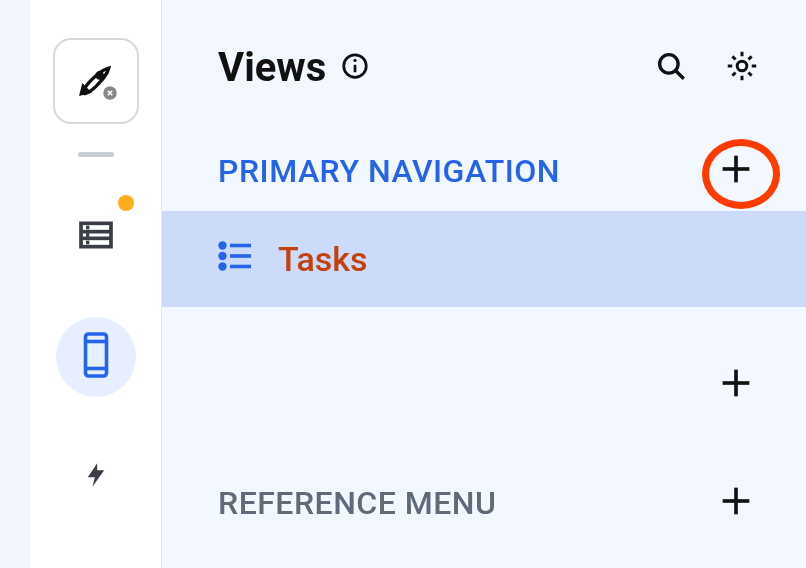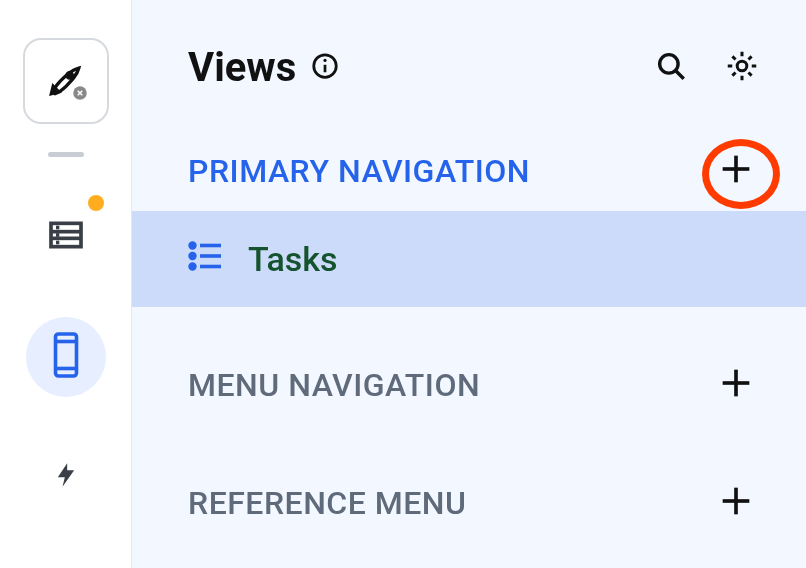--- a/index.html
+++ b/index.html
@@ -4,7 +4,7 @@
   <style>
     * { box-sizing: border-box; margin: 0; padding: 0; }
     html, body { width: 806px; height: 568px; font-family: -apple-system, "Segoe UI", Roboto, Helvetica, Arial, sans-serif; background: #f1f6ff; }
-    .app { display: flex; height: 100%; }
+    .app { display: flex; height: 100%; margin-left: 30px; }
     .rail {
       width: 132px;
       background: #fff;

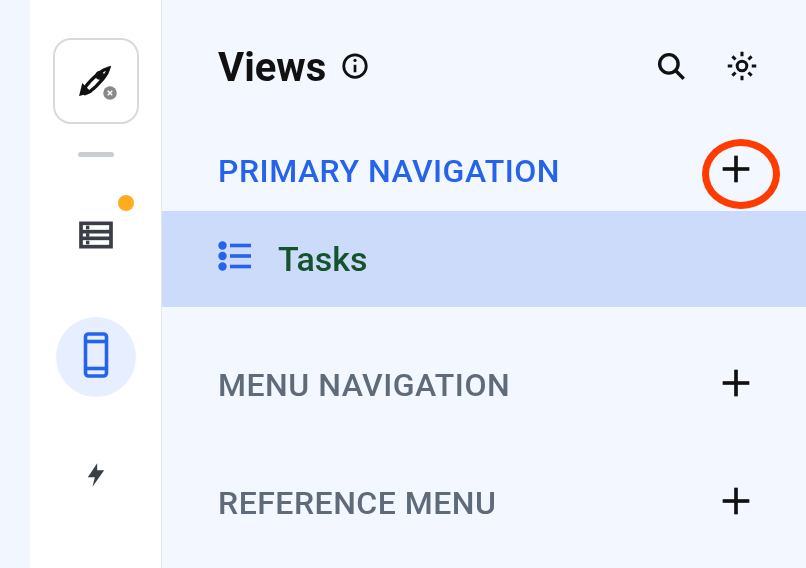--- a/index.html
+++ b/index.html
@@ -66,7 +66,7 @@
     .list-row {
       display: flex; align-items: center; gap: 24px;
       padding: 28px 46px 28px 56px;
-      font-size: 34px; font-weight: 500; color: #14532d;
+      font-size: 34px; font-weight: 500; color: #c2410c;
       background: #cddbfb;
       cursor: pointer;
     }

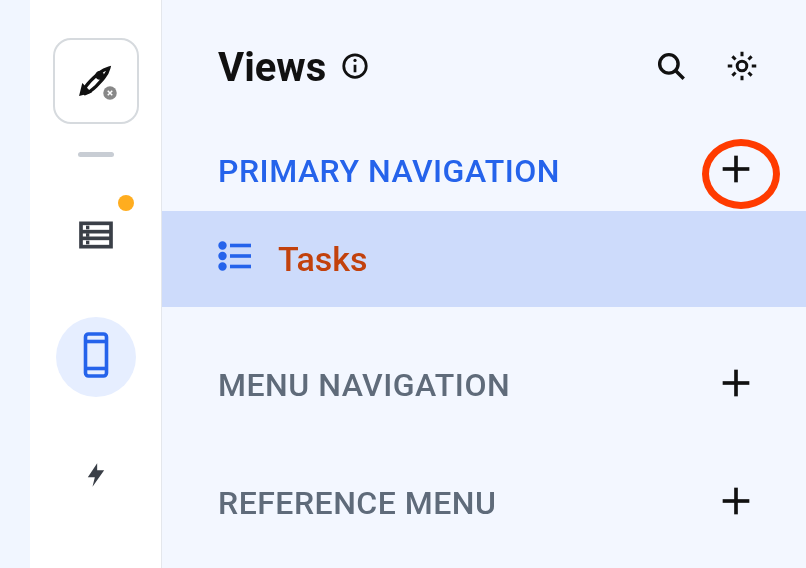--- a/index.html
+++ b/index.html
@@ -186,7 +186,6 @@
     <div class="gap"></div>
 
     <div class="section secondary">
-      <span class="section-title">MENU NAVIGATION</span>
       <span class="section-action">
         <span>
           <svg width="40" height="40" viewBox="0 0 24 24" stroke="#111" stroke-width="2.2">

